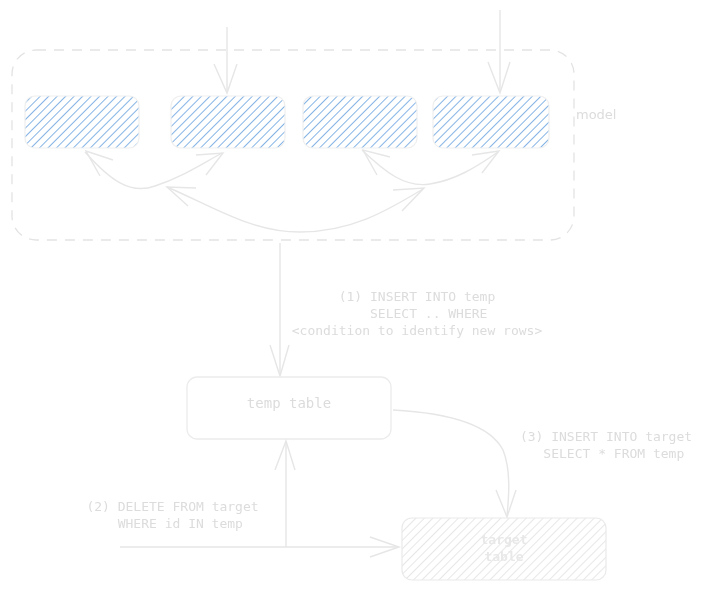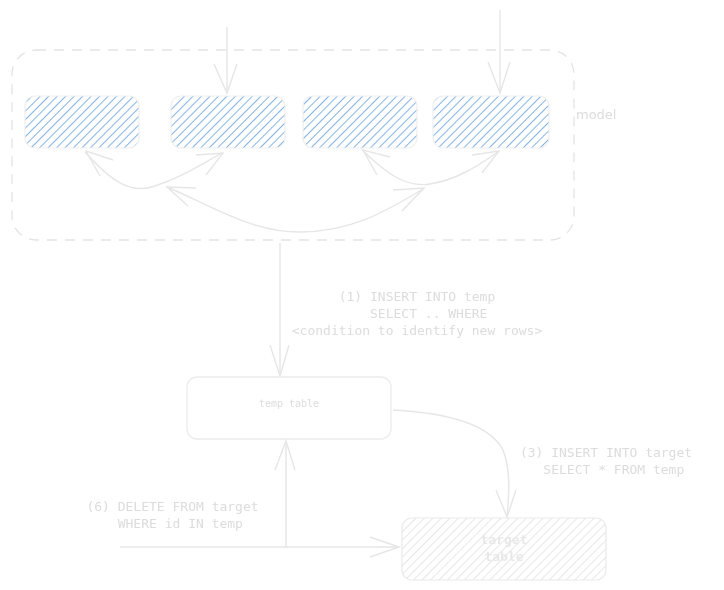--- a/index.html
+++ b/index.html
@@ -95,7 +95,7 @@
    SELECT .. WHERE
 &lt;condition to identify new rows&gt;</div>
 
-<div class="lbl" style="left:187px; top:395px; width:204px; font-size:10px;">temp table</div>
+<div class="lbl" style="left:187px; top:395px; width:204px; font-size:14px;">temp table</div>
 
 <div class="lbl" style="left:496px; top:444px; width:220px;">(3) INSERT INTO target
   SELECT * FROM temp</div>

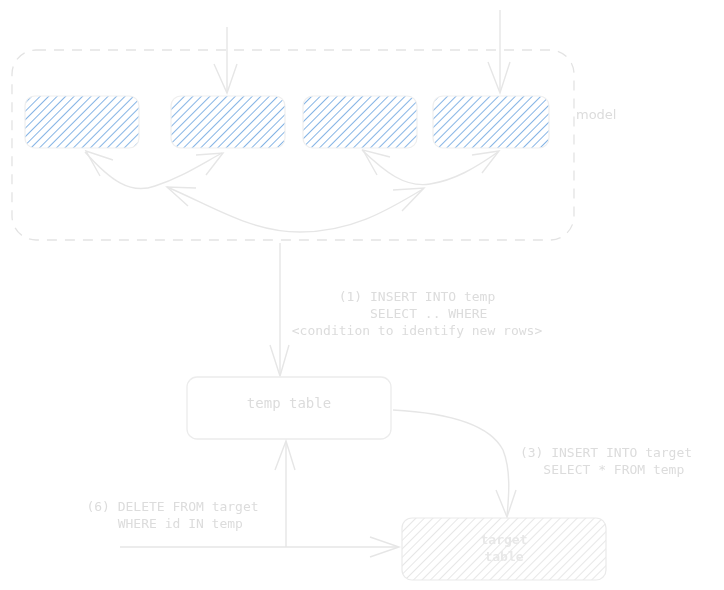--- a/index.html
+++ b/index.html
@@ -97,7 +97,7 @@
 
 <div class="lbl" style="left:187px; top:395px; width:204px; font-size:14px;">temp table</div>
 
-<div class="lbl" style="left:496px; top:444px; width:220px;">(3) INSERT INTO target
+<div class="lbl" style="left:496px; top:428px; width:220px;">(3) INSERT INTO target
   SELECT * FROM temp</div>
 
 <div class="lbl" style="left:60px; top:498px; width:225px;">(6) DELETE FROM target

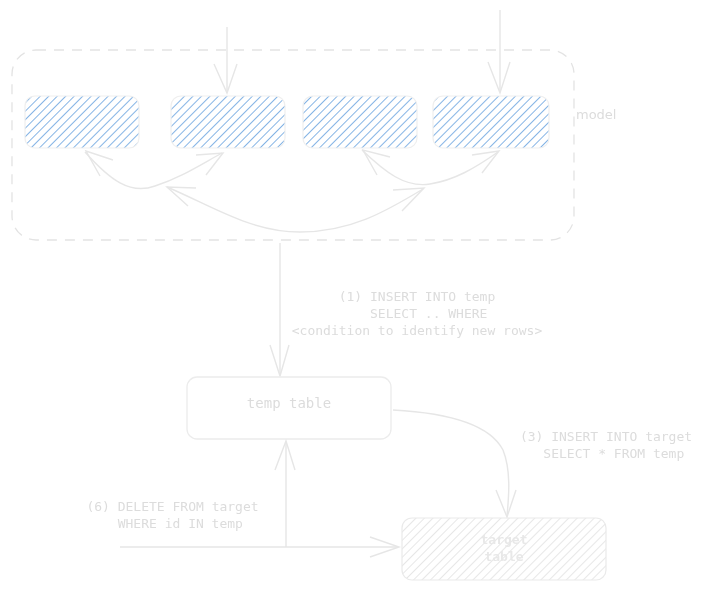--- a/index.html
+++ b/index.html
@@ -100,7 +100,7 @@
 <div class="lbl" style="left:496px; top:428px; width:220px;">(3) INSERT INTO target
   SELECT * FROM temp</div>
 
-<div class="lbl" style="left:60px; top:498px; width:225px;">(6) DELETE FROM target
+<div class="lbl" style="left:60px; top:498px; width:225px;">(2) DELETE FROM target
   WHERE id IN temp</div>
 
 <div class="lbl" style="left:402px; top:531px; width:204px; color:#e8e8e8; font-weight:bold;">target

